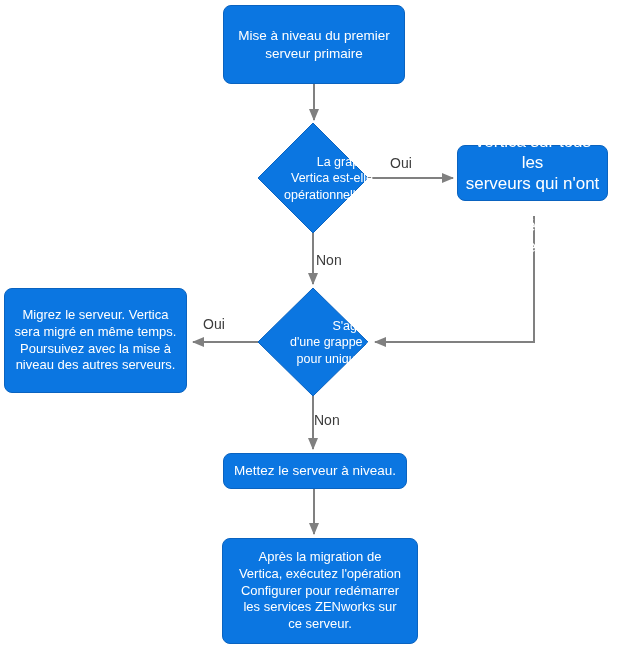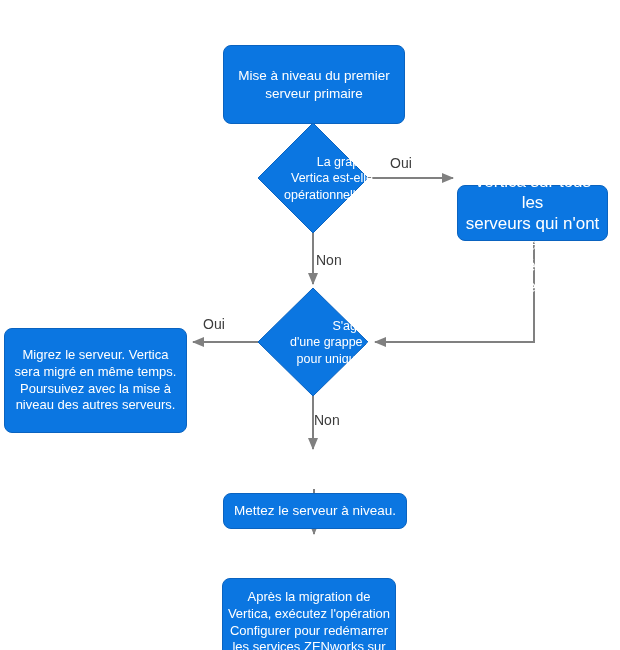--- a/index.html
+++ b/index.html
@@ -52,7 +52,6 @@
     white-space: pre-line;
     font-size: 13px;
     line-height: 1.28;
-    margin-top: 40px;
   }
 
   .diamond-label {

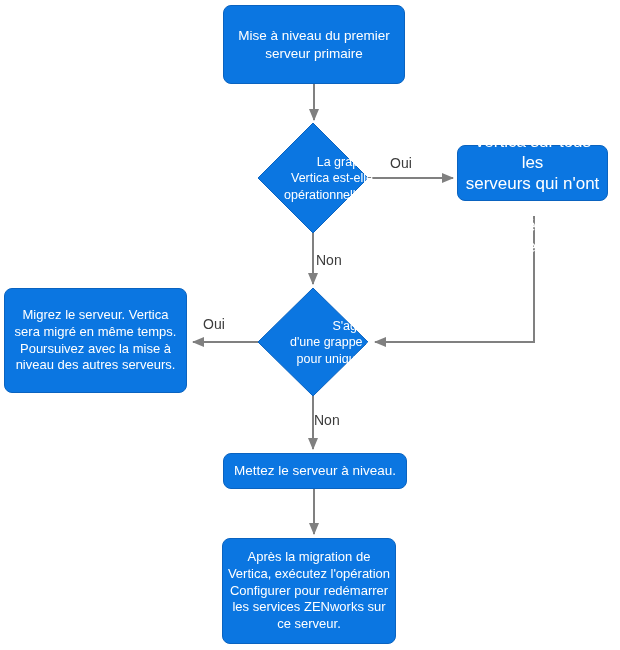--- a/index.html
+++ b/index.html
@@ -76,7 +76,7 @@
   .box-stop      { left: 457px; top: 145px; width: 151px; height: 56px;  font-size: 17px; line-height: 1.24; padding: 2px 3px; }
   .box-migrate   { left: 4px;   top: 288px; width: 183px; height: 105px; padding: 2px 6px; }
   .box-upgrade   { left: 223px; top: 453px; width: 184px; height: 36px;  font-size: 13.5px; }
-  .box-configure { left: 222px; top: 538px; width: 174px; height: 106px; padding: 2px 4px; }
+  .box-configure { left: 222px; top: 538px; width: 196px; height: 106px; padding: 2px 4px; }
 
   .dlabel-1 { left: 253px; top: 154px; width: 120px; }
   .dlabel-2 { left: 253px; top: 318px; width: 120px; }

